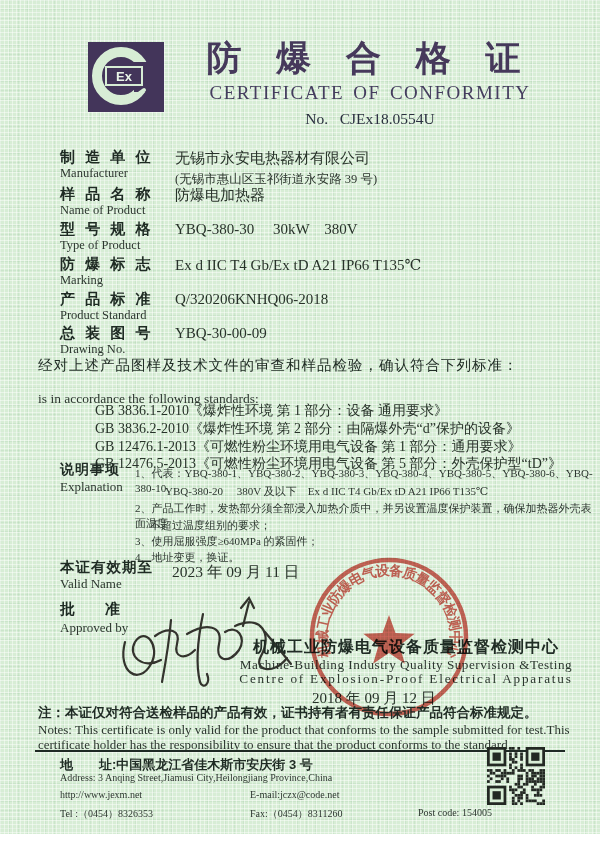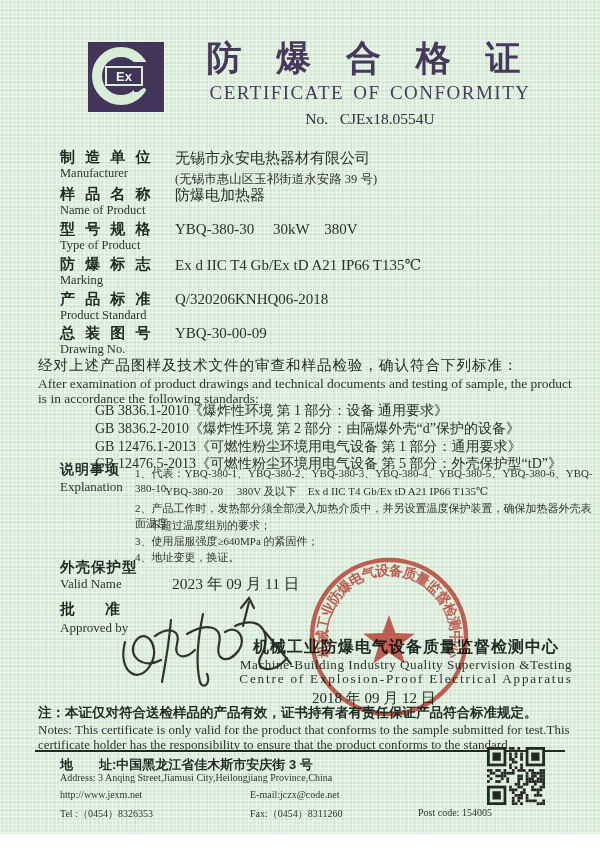--- a/index.html
+++ b/index.html
@@ -88,7 +88,6 @@
   <div class="abs val" style="left:175px;top:325px;">YBQ-30-00-09</div>
 
   <div class="abs stmt-cn" style="left:38px;top:356px;">经对上述产品图样及技术文件的审查和样品检验，确认符合下列标准：</div>
-  <div class="abs stmt-en" style="left:38px;top:376px;">After examination of product drawings and technical documents and testing of sample, the product</div>
   <div class="abs stmt-en" style="left:38px;top:391px;">is in accordance the following standards:</div>
 
   <div class="abs std" style="left:95px;top:402px;">GB 3836.1-2010《爆炸性环境  第 1 部分：设备  通用要求》</div>

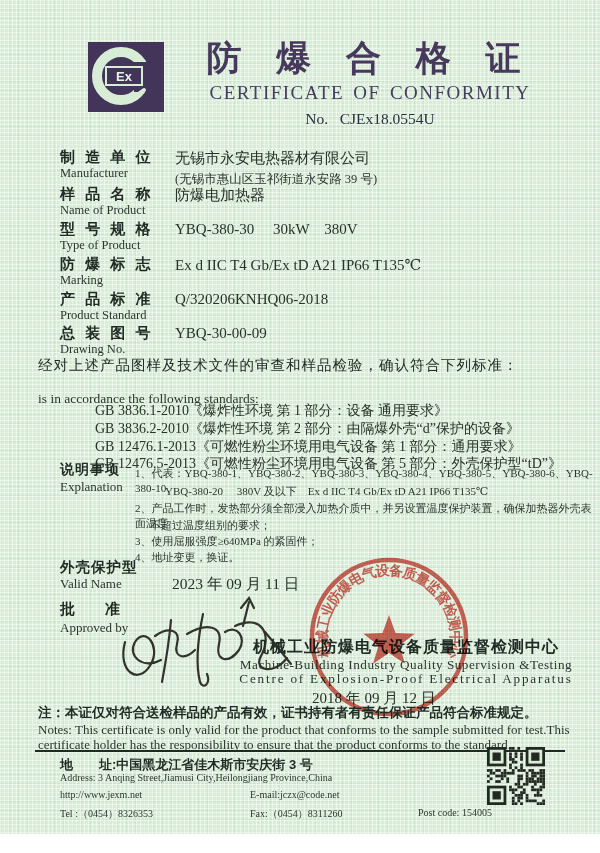--- a/index.html
+++ b/index.html
@@ -104,7 +104,7 @@
   <div class="abs exp-line" style="left:135px;top:534px;">3、使用屈服强度≥640MPa 的紧固件；</div>
   <div class="abs exp-line" style="left:135px;top:550px;">4、地址变更，换证。</div>
 
-  <div class="abs cnl" style="left:60px;top:558px;font-size:14.5px;letter-spacing:1px;">外壳保护型</div>
+  <div class="abs cnl" style="left:60px;top:558px;font-size:14.5px;letter-spacing:1px;">本证有效期至</div>
   <div class="abs enl" style="left:60px;top:576px;font-size:13px;">Valid Name</div>
   <div class="abs val" style="left:172px;top:562px;font-size:15.5px;margin-top:12px;">2023 年 09 月 11 日</div>
 

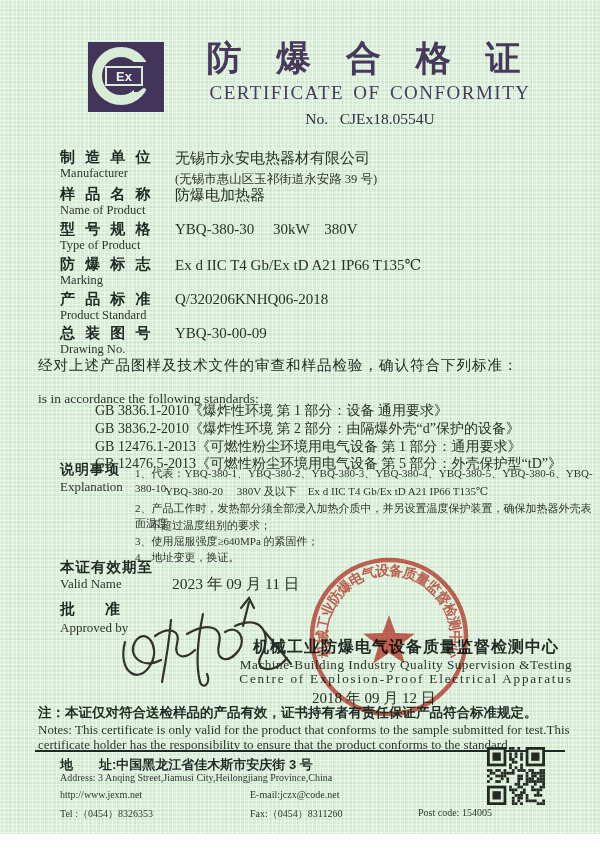--- a/index.html
+++ b/index.html
@@ -106,7 +106,7 @@
 
   <div class="abs cnl" style="left:60px;top:558px;font-size:14.5px;letter-spacing:1px;">本证有效期至</div>
   <div class="abs enl" style="left:60px;top:576px;font-size:13px;">Valid Name</div>
-  <div class="abs val" style="left:172px;top:562px;font-size:15.5px;margin-top:12px;">2023 年 09 月 11 日</div>
+  <div class="abs val" style="left:172px;top:562px;font-size:15.5px;">2023 年 09 月 11 日</div>
 
   <div class="abs cnl" style="left:60px;top:600px;letter-spacing:0;">批　　准</div>
   <div class="abs enl" style="left:60px;top:620px;font-size:13px;">Approved by</div>

